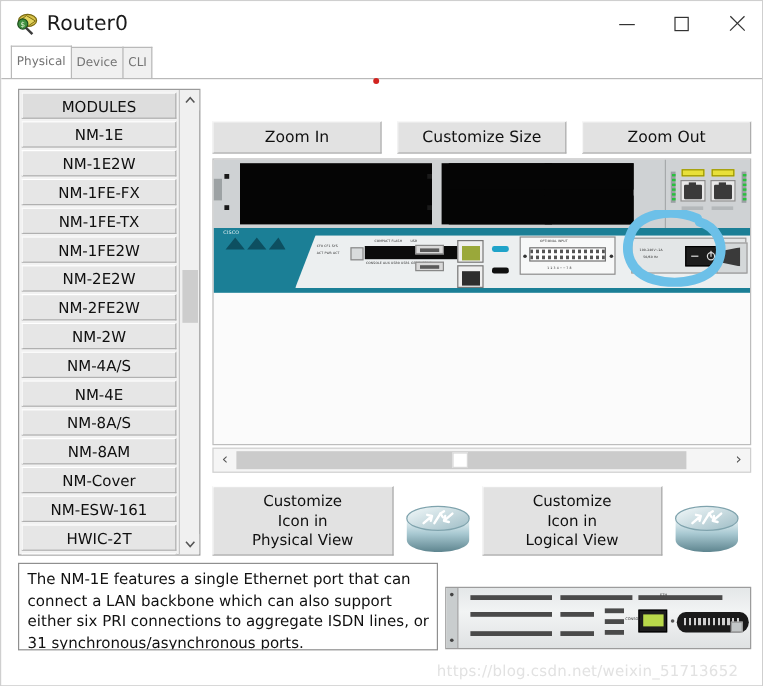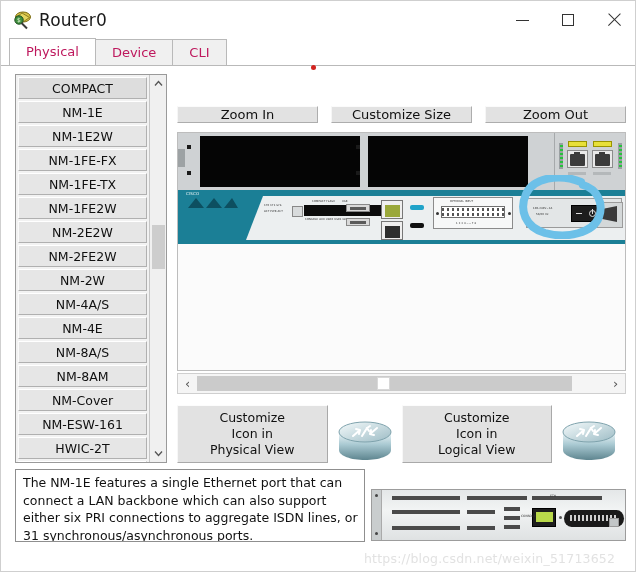--- a/index.html
+++ b/index.html
@@ -62,8 +62,8 @@
   }
   .tab {
     height: 26px; line-height: 26px;
-    padding: 0 16px;
-    font-size: 13px; color: #be185d;
+    padding: 0 4px;
+    font-size: 10px; color: #737373;
     border: 1px solid #b9b9b9;
     border-bottom: none;
     background: #f0f0f0;

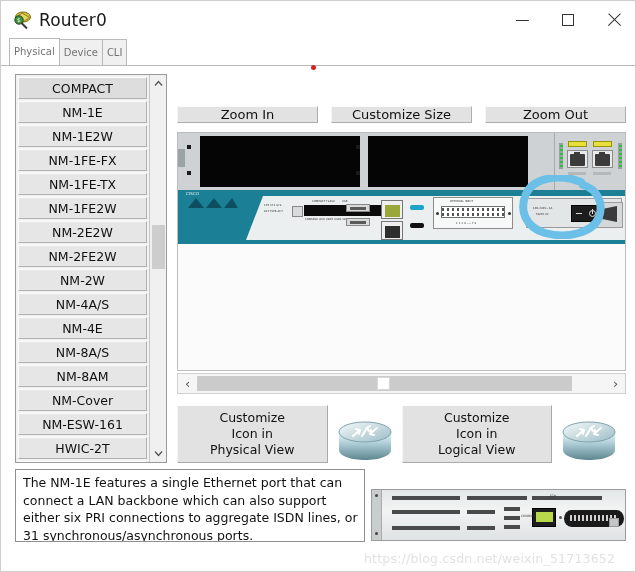--- a/index.html
+++ b/index.html
@@ -440,7 +440,7 @@
 
   <div class="modlist-wrap">
     <div class="modlist">
-      <div class="mod-item header">COMPACT</div>
+      <div class="mod-item header">MODULES</div>
       <div class="mod-item">NM-1E</div>
       <div class="mod-item">NM-1E2W</div>
       <div class="mod-item">NM-1FE-FX</div>

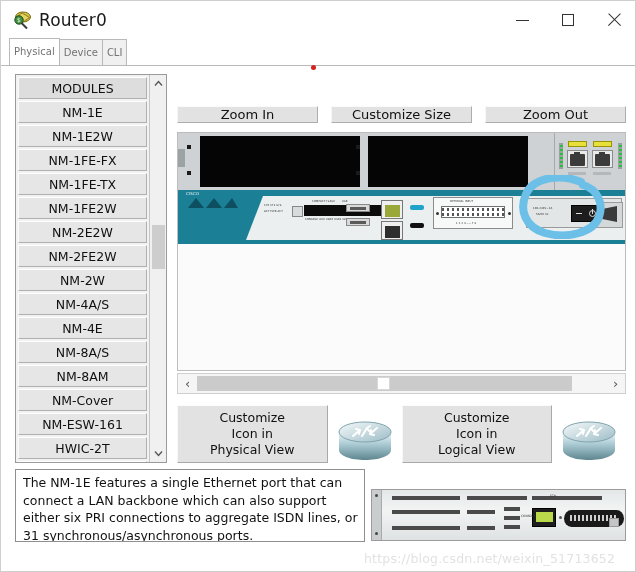--- a/index.html
+++ b/index.html
@@ -154,7 +154,7 @@
   .zoom-row {
     position: absolute; left: 176px; top: 100px;
     width: 449px; height: 27px;
-    display: flex; gap: 13px; align-items: center;
+    display: flex; gap: 13px;
   }
   .zoom-btn {
     flex: 1 1 0;

